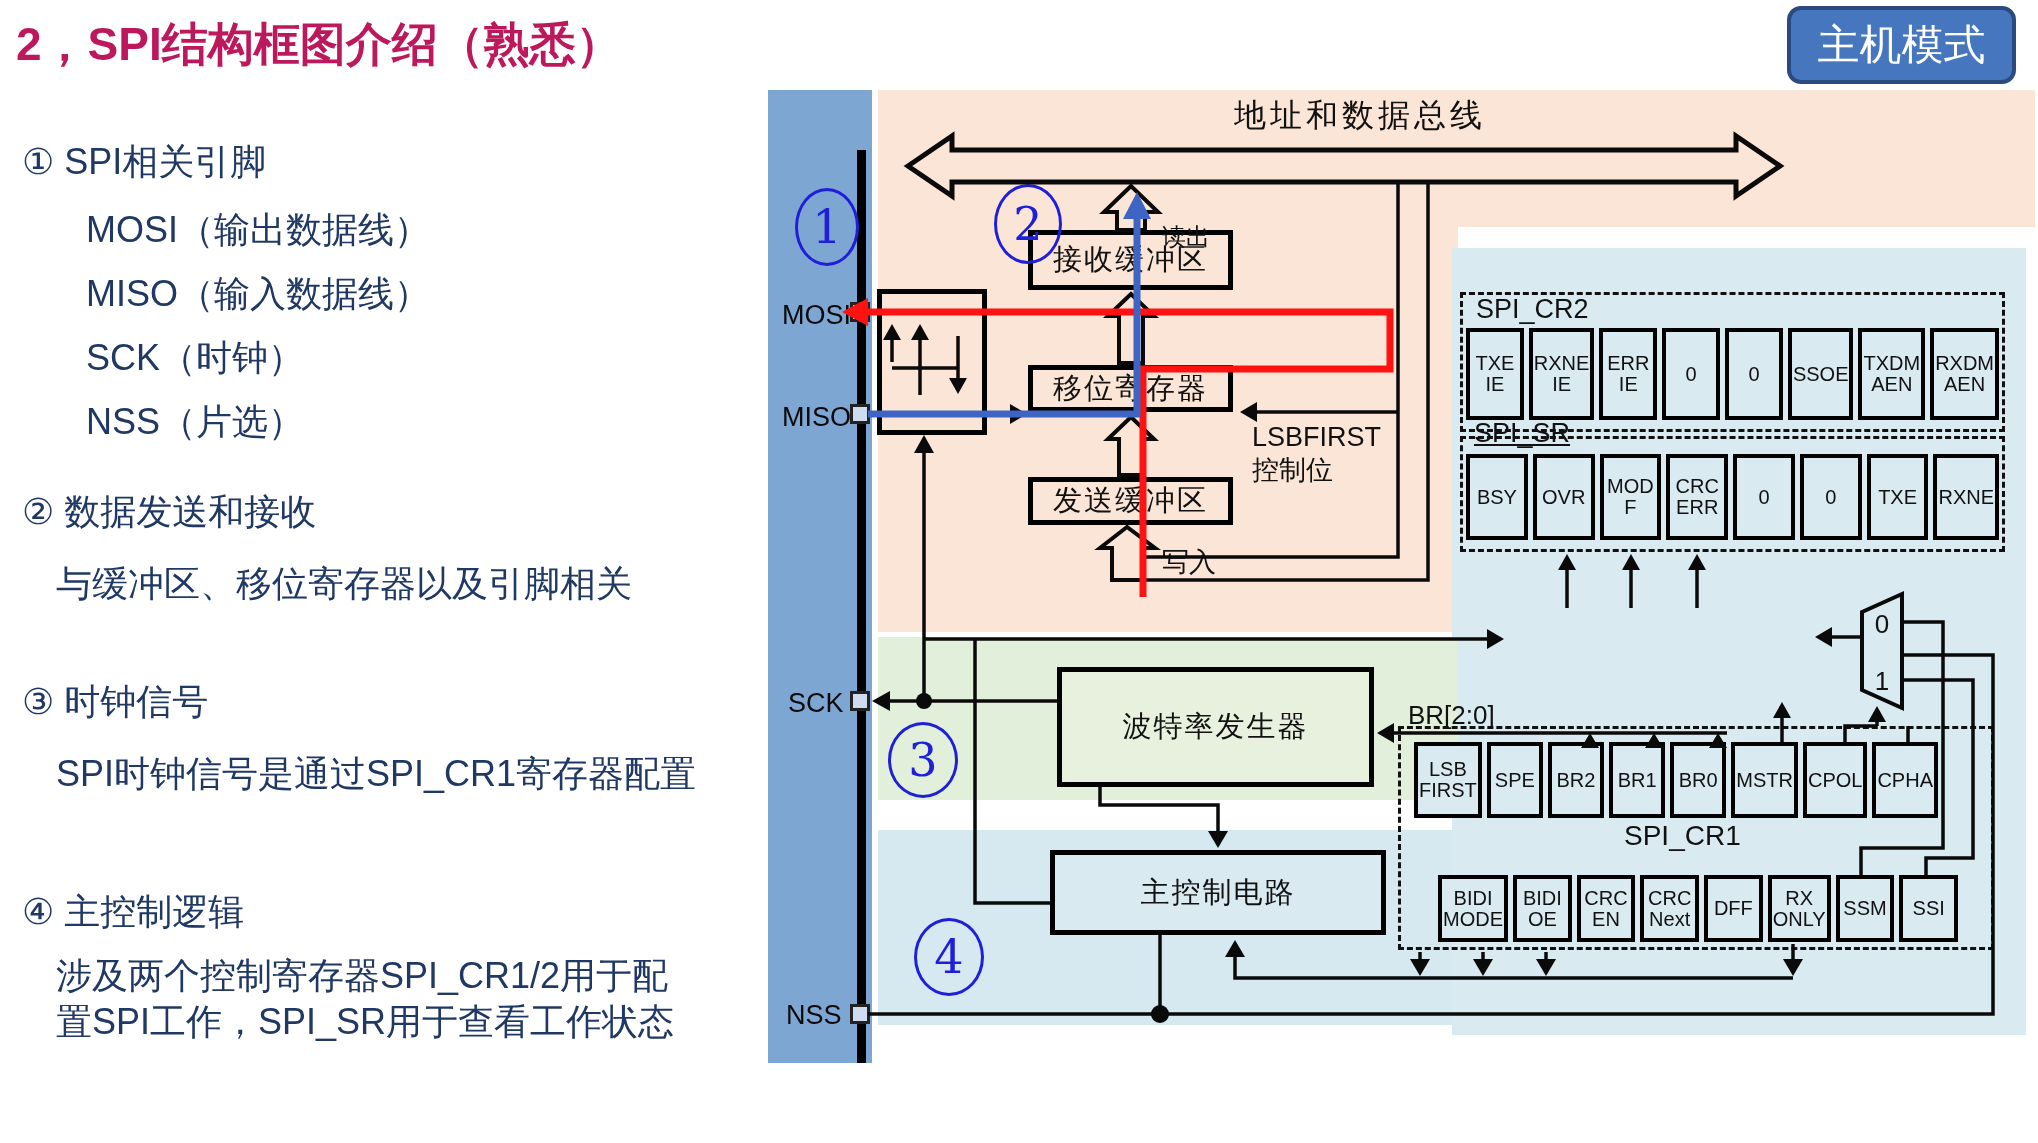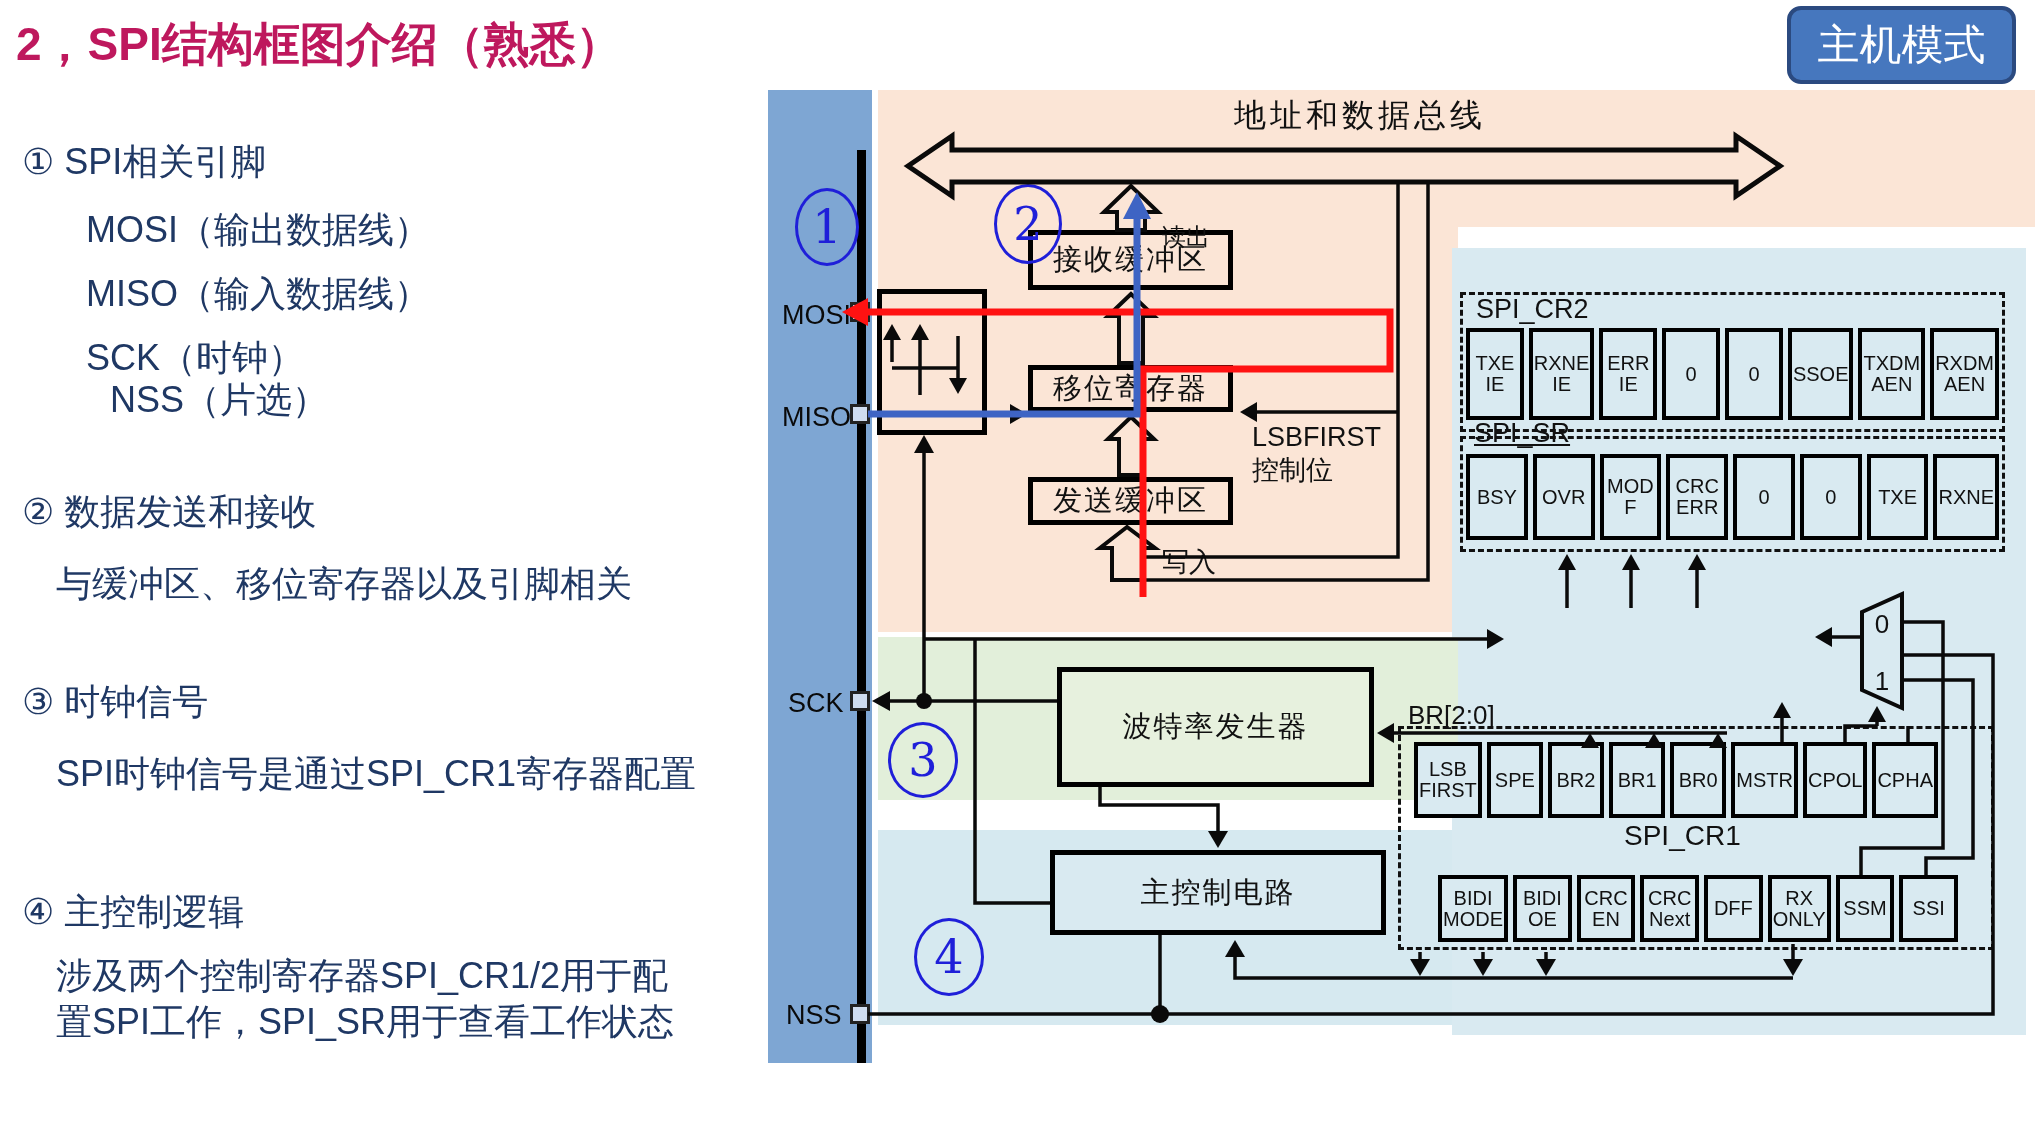--- a/index.html
+++ b/index.html
@@ -55,7 +55,7 @@
   <div class="abs oline" style="left:86px;top:206px;">MOSI（输出数据线）</div>
   <div class="abs oline" style="left:86px;top:334px;">SCK（时钟）</div>
   <div class="abs oline" style="left:86px;top:270px;">MISO（输入数据线）</div>
-  <div class="abs oline" style="left:86px;top:376px;margin-left:24px;">NSS（片选）</div>
+  <div class="abs oline" style="left:86px;top:398px;">NSS（片选）</div>
   <div class="abs oline" style="left:22px;top:488px;">② 数据发送和接收</div>
   <div class="abs oline" style="left:56px;top:560px;">与缓冲区、移位寄存器以及引脚相关</div>
   <div class="abs oline" style="left:22px;top:678px;">③ 时钟信号</div>

